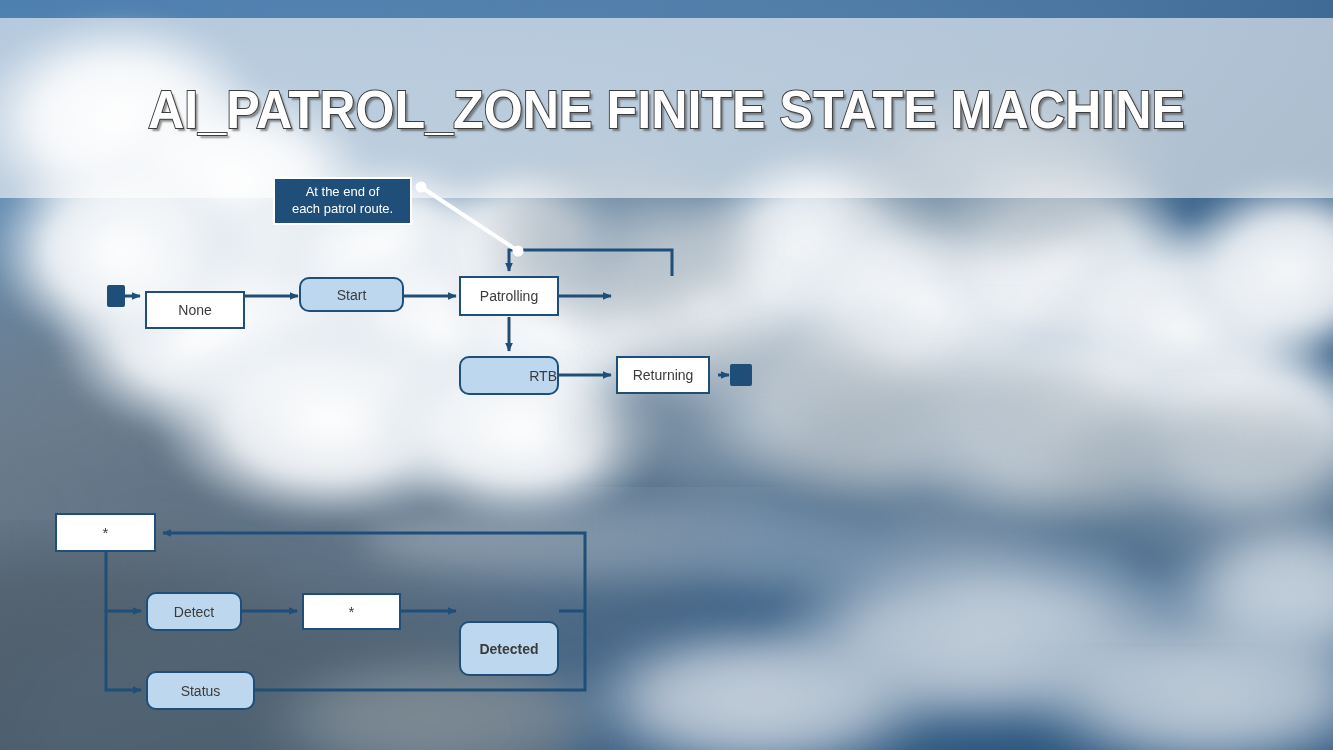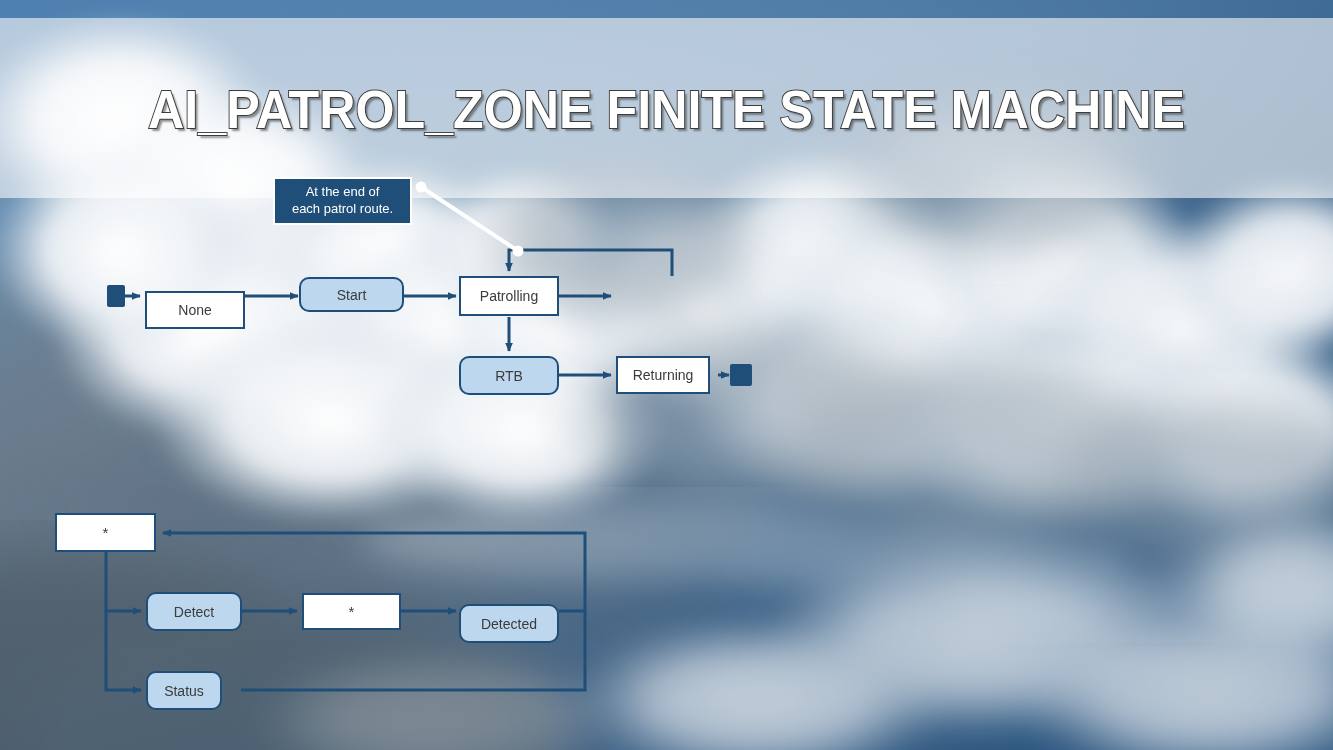--- a/index.html
+++ b/index.html
@@ -218,7 +218,7 @@
   </div>
 
 
-  <div class="node blue" style="left:459px;top:356px;width:100px;height:39px;">
+  <div class="node blue" style="left:459px;top:356px;width:100px;height:39px;justify-content:flex-end;">
     <span>RTB</span>
   </div>
 

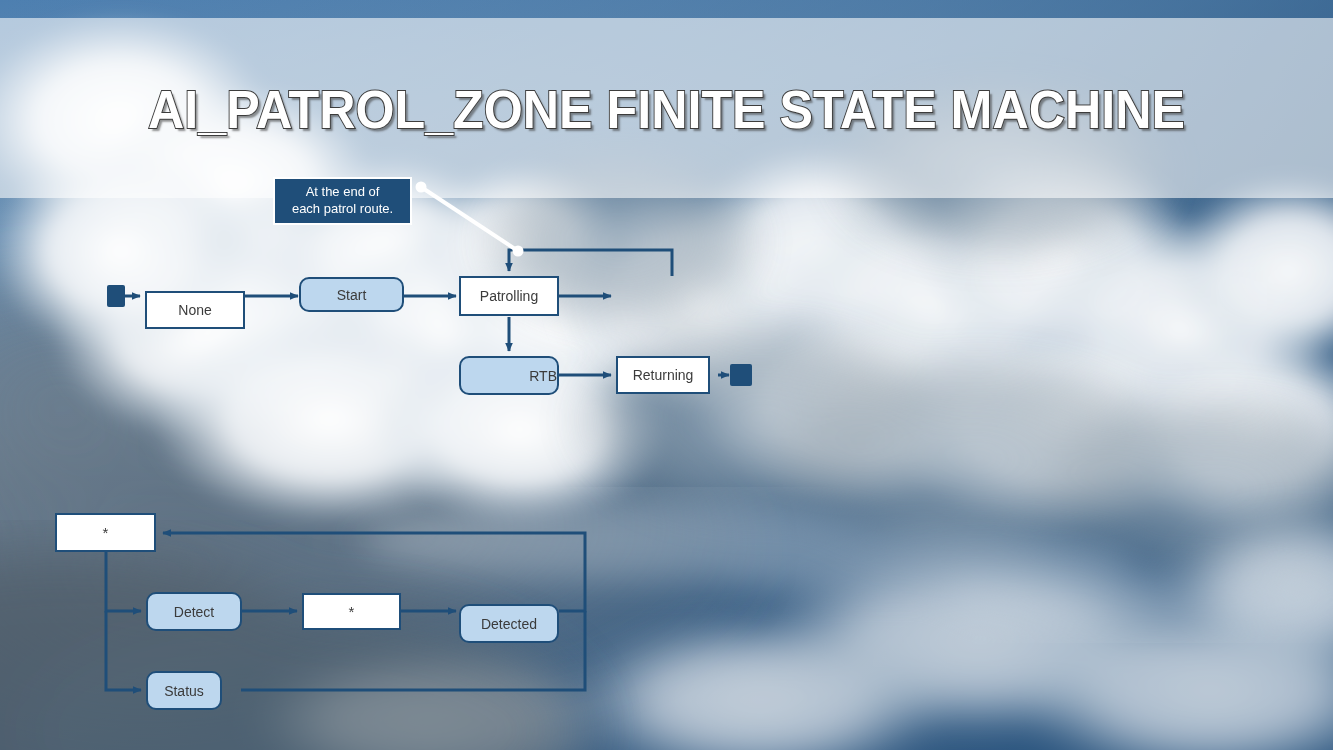--- a/index.html
+++ b/index.html
@@ -240,7 +240,7 @@
     <span>*</span>
   </div>
 
-  <div class="node blue" style="left:459px;top:604px;width:100px;height:39px;">
+  <div class="node blue" style="left:459px;top:621px;width:100px;height:55px;font-weight:bold;">
     <span>Detected</span>
   </div>
 

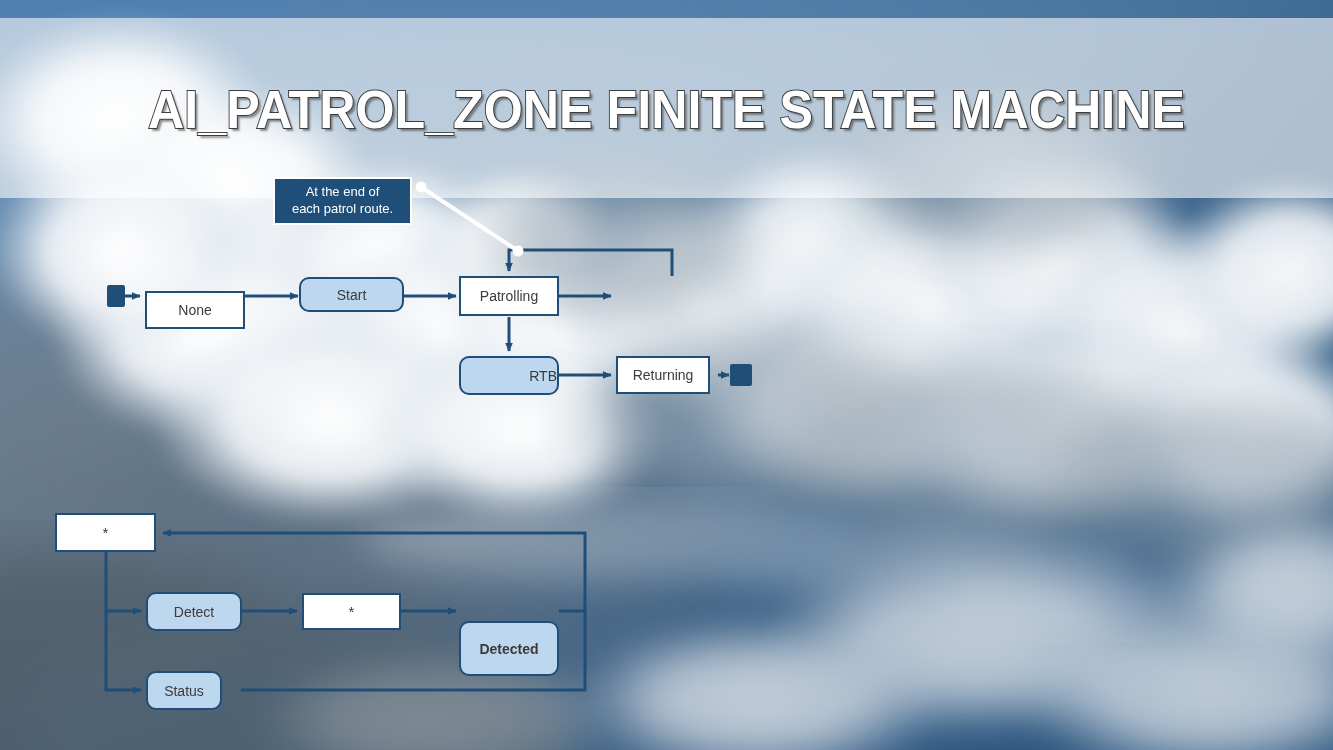--- a/index.html
+++ b/index.html
@@ -244,7 +244,7 @@
     <span>Detected</span>
   </div>
 
-  <div class="node blue" style="left:146px;top:671px;width:76px;height:39px;">
+  <div class="node blue" style="left:146px;top:671px;width:109px;height:39px;">
     <span>Status</span>
   </div>
 

